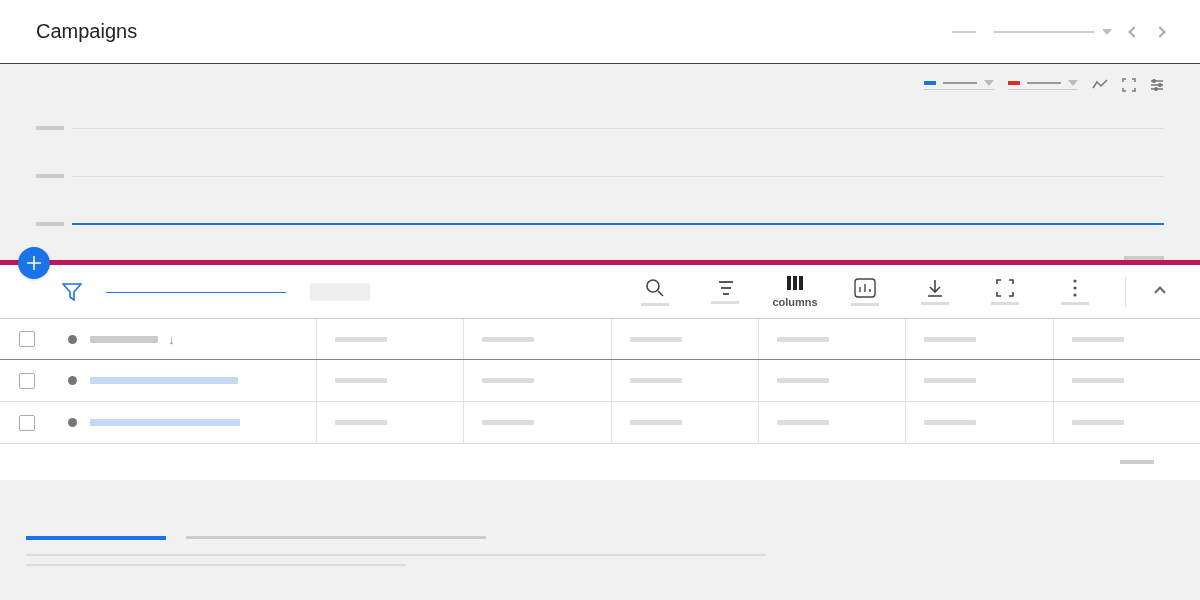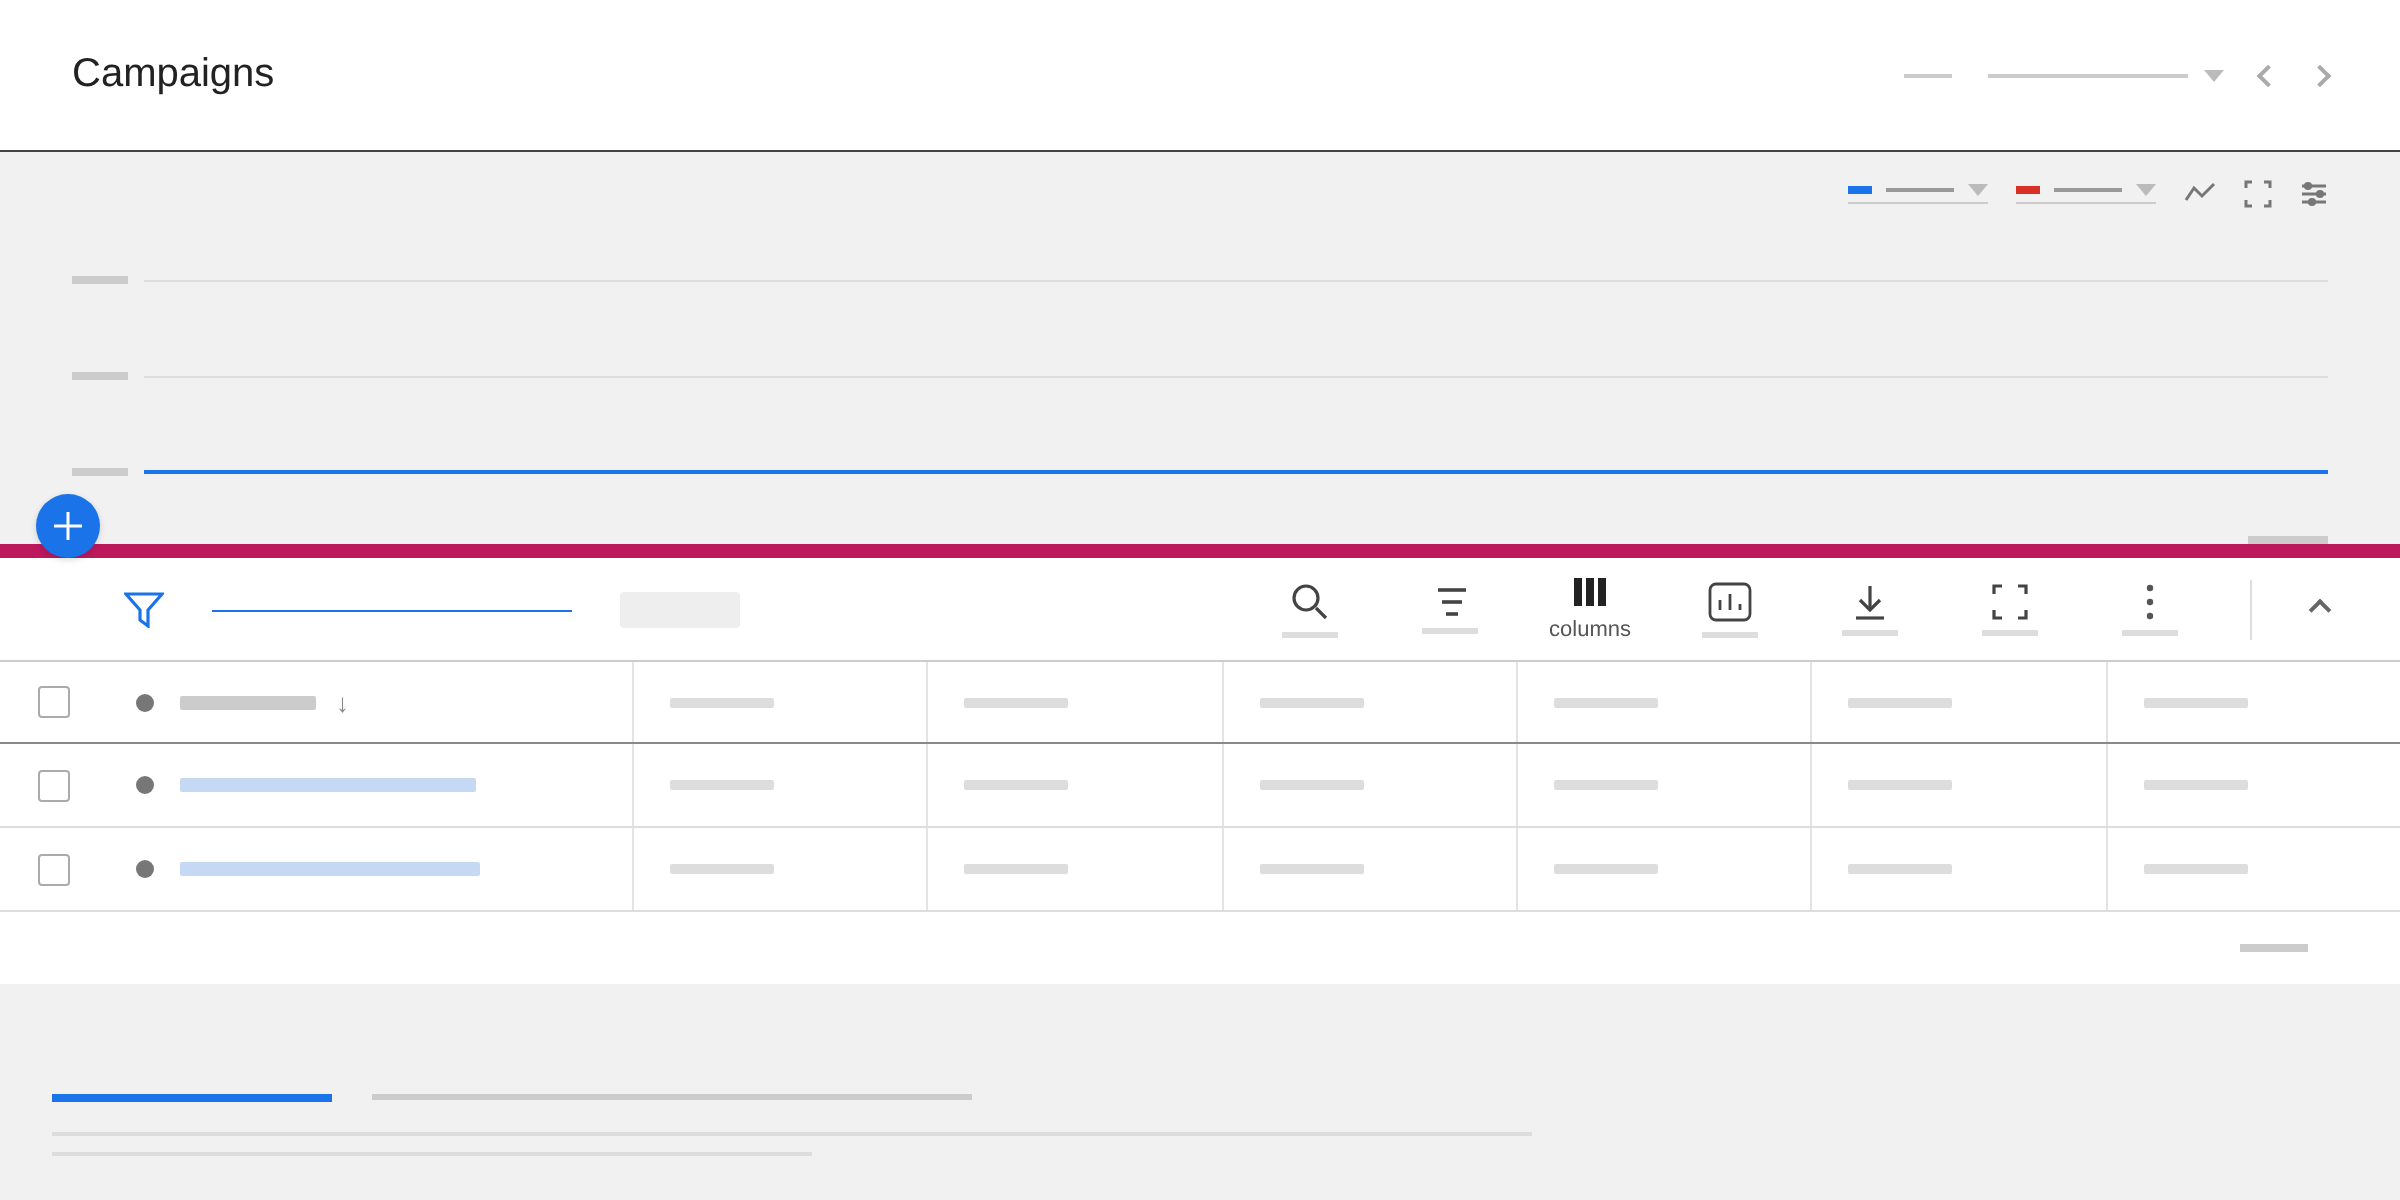--- a/index.html
+++ b/index.html
@@ -6,7 +6,7 @@
 body { font-family: Arial, Helvetica, sans-serif; background: #f1f1f1; width: 1200px; height: 600px; overflow: hidden; }
 
 
-.header { background: #fff; height: 76px; border-bottom: 1px solid #444; display: flex; align-items: center; padding: 0 36px; justify-content: space-between; }
+.header { background: #fff; height: 64px; border-bottom: 1px solid #444; display: flex; align-items: center; padding: 0 36px; justify-content: space-between; }
 .header h1 { font-size: 20px; font-weight: 500; color: #222; }
 .header-right { display: flex; align-items: center; gap: 18px; }
 .hdr-line-sm { width: 24px; height: 2px; background: #ccc; }

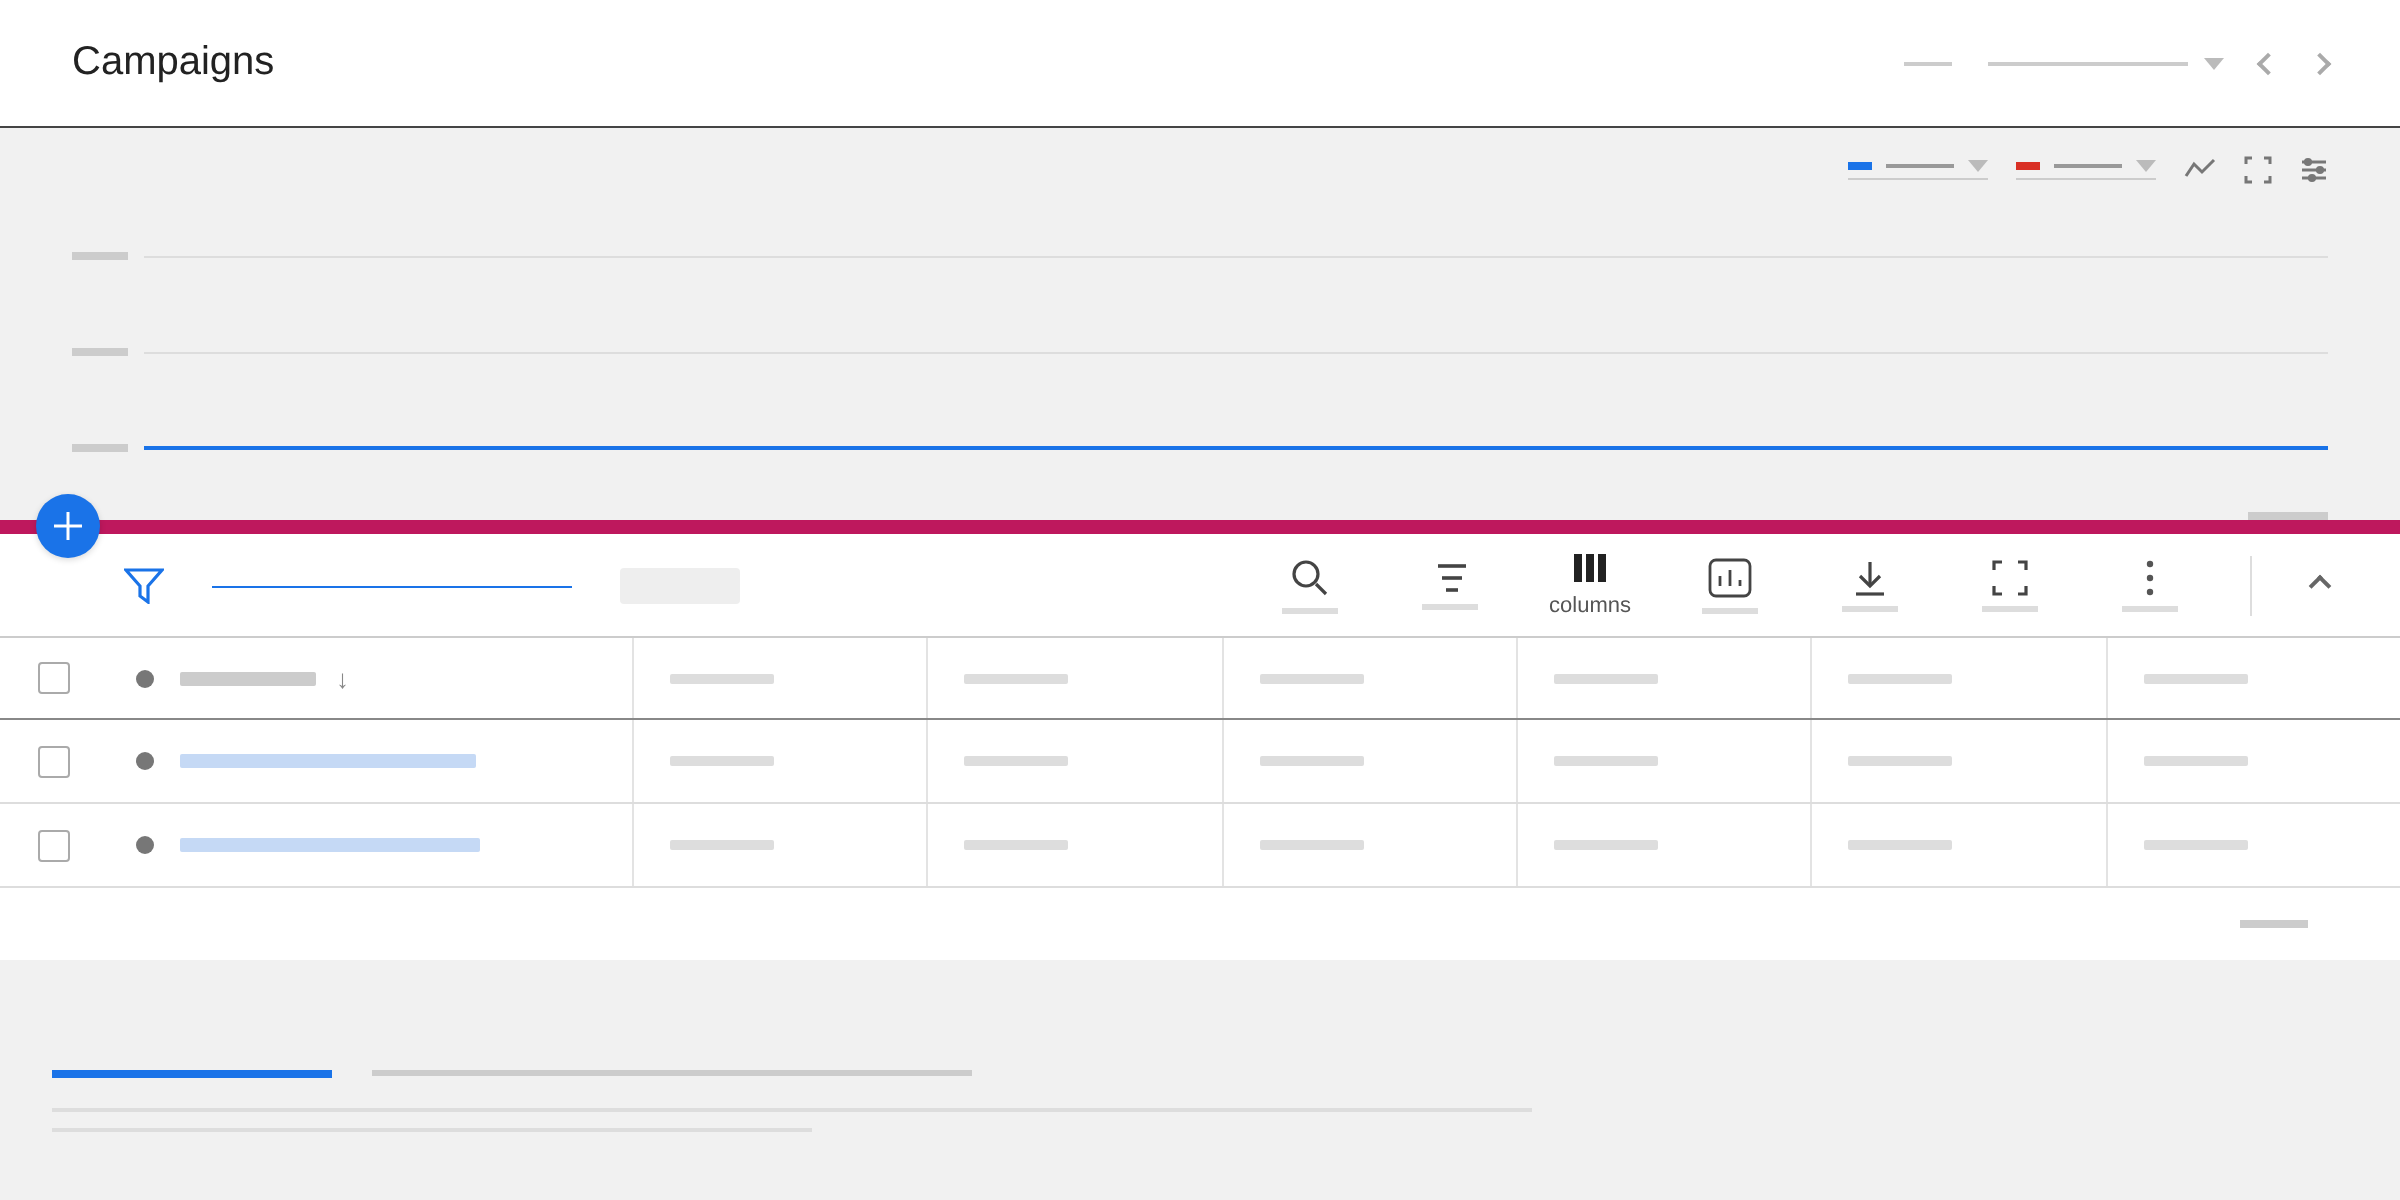--- a/index.html
+++ b/index.html
@@ -37,7 +37,7 @@
 .fab { position: absolute; left: 18px; top: 247px; width: 32px; height: 32px; border-radius: 50%; background: #1a73e8; display: flex; align-items: center; justify-content: center; color: #fff; font-size: 22px; font-weight: 300; box-shadow: 0 1px 3px rgba(0,0,0,0.15); }
 
 
-.toolbar { background: #fff; height: 58px; display: flex; align-items: center; padding: 0 36px 0 62px; border-top: 7px solid #be185d; }
+.toolbar { background: #fff; height: 58px; display: flex; align-items: center; padding: 0 36px 0 62px; border-top: 5px solid #be185d; font-weight: bold; }
 .filter-icon svg { stroke: #1a73e8; }
 .filter-chip { margin-left: 24px; border-bottom: 1px solid #1a73e8; width: 180px; height: 2px; }
 .chip-block { margin-left: 24px; width: 60px; height: 18px; background: #eee; border-radius: 2px; }

